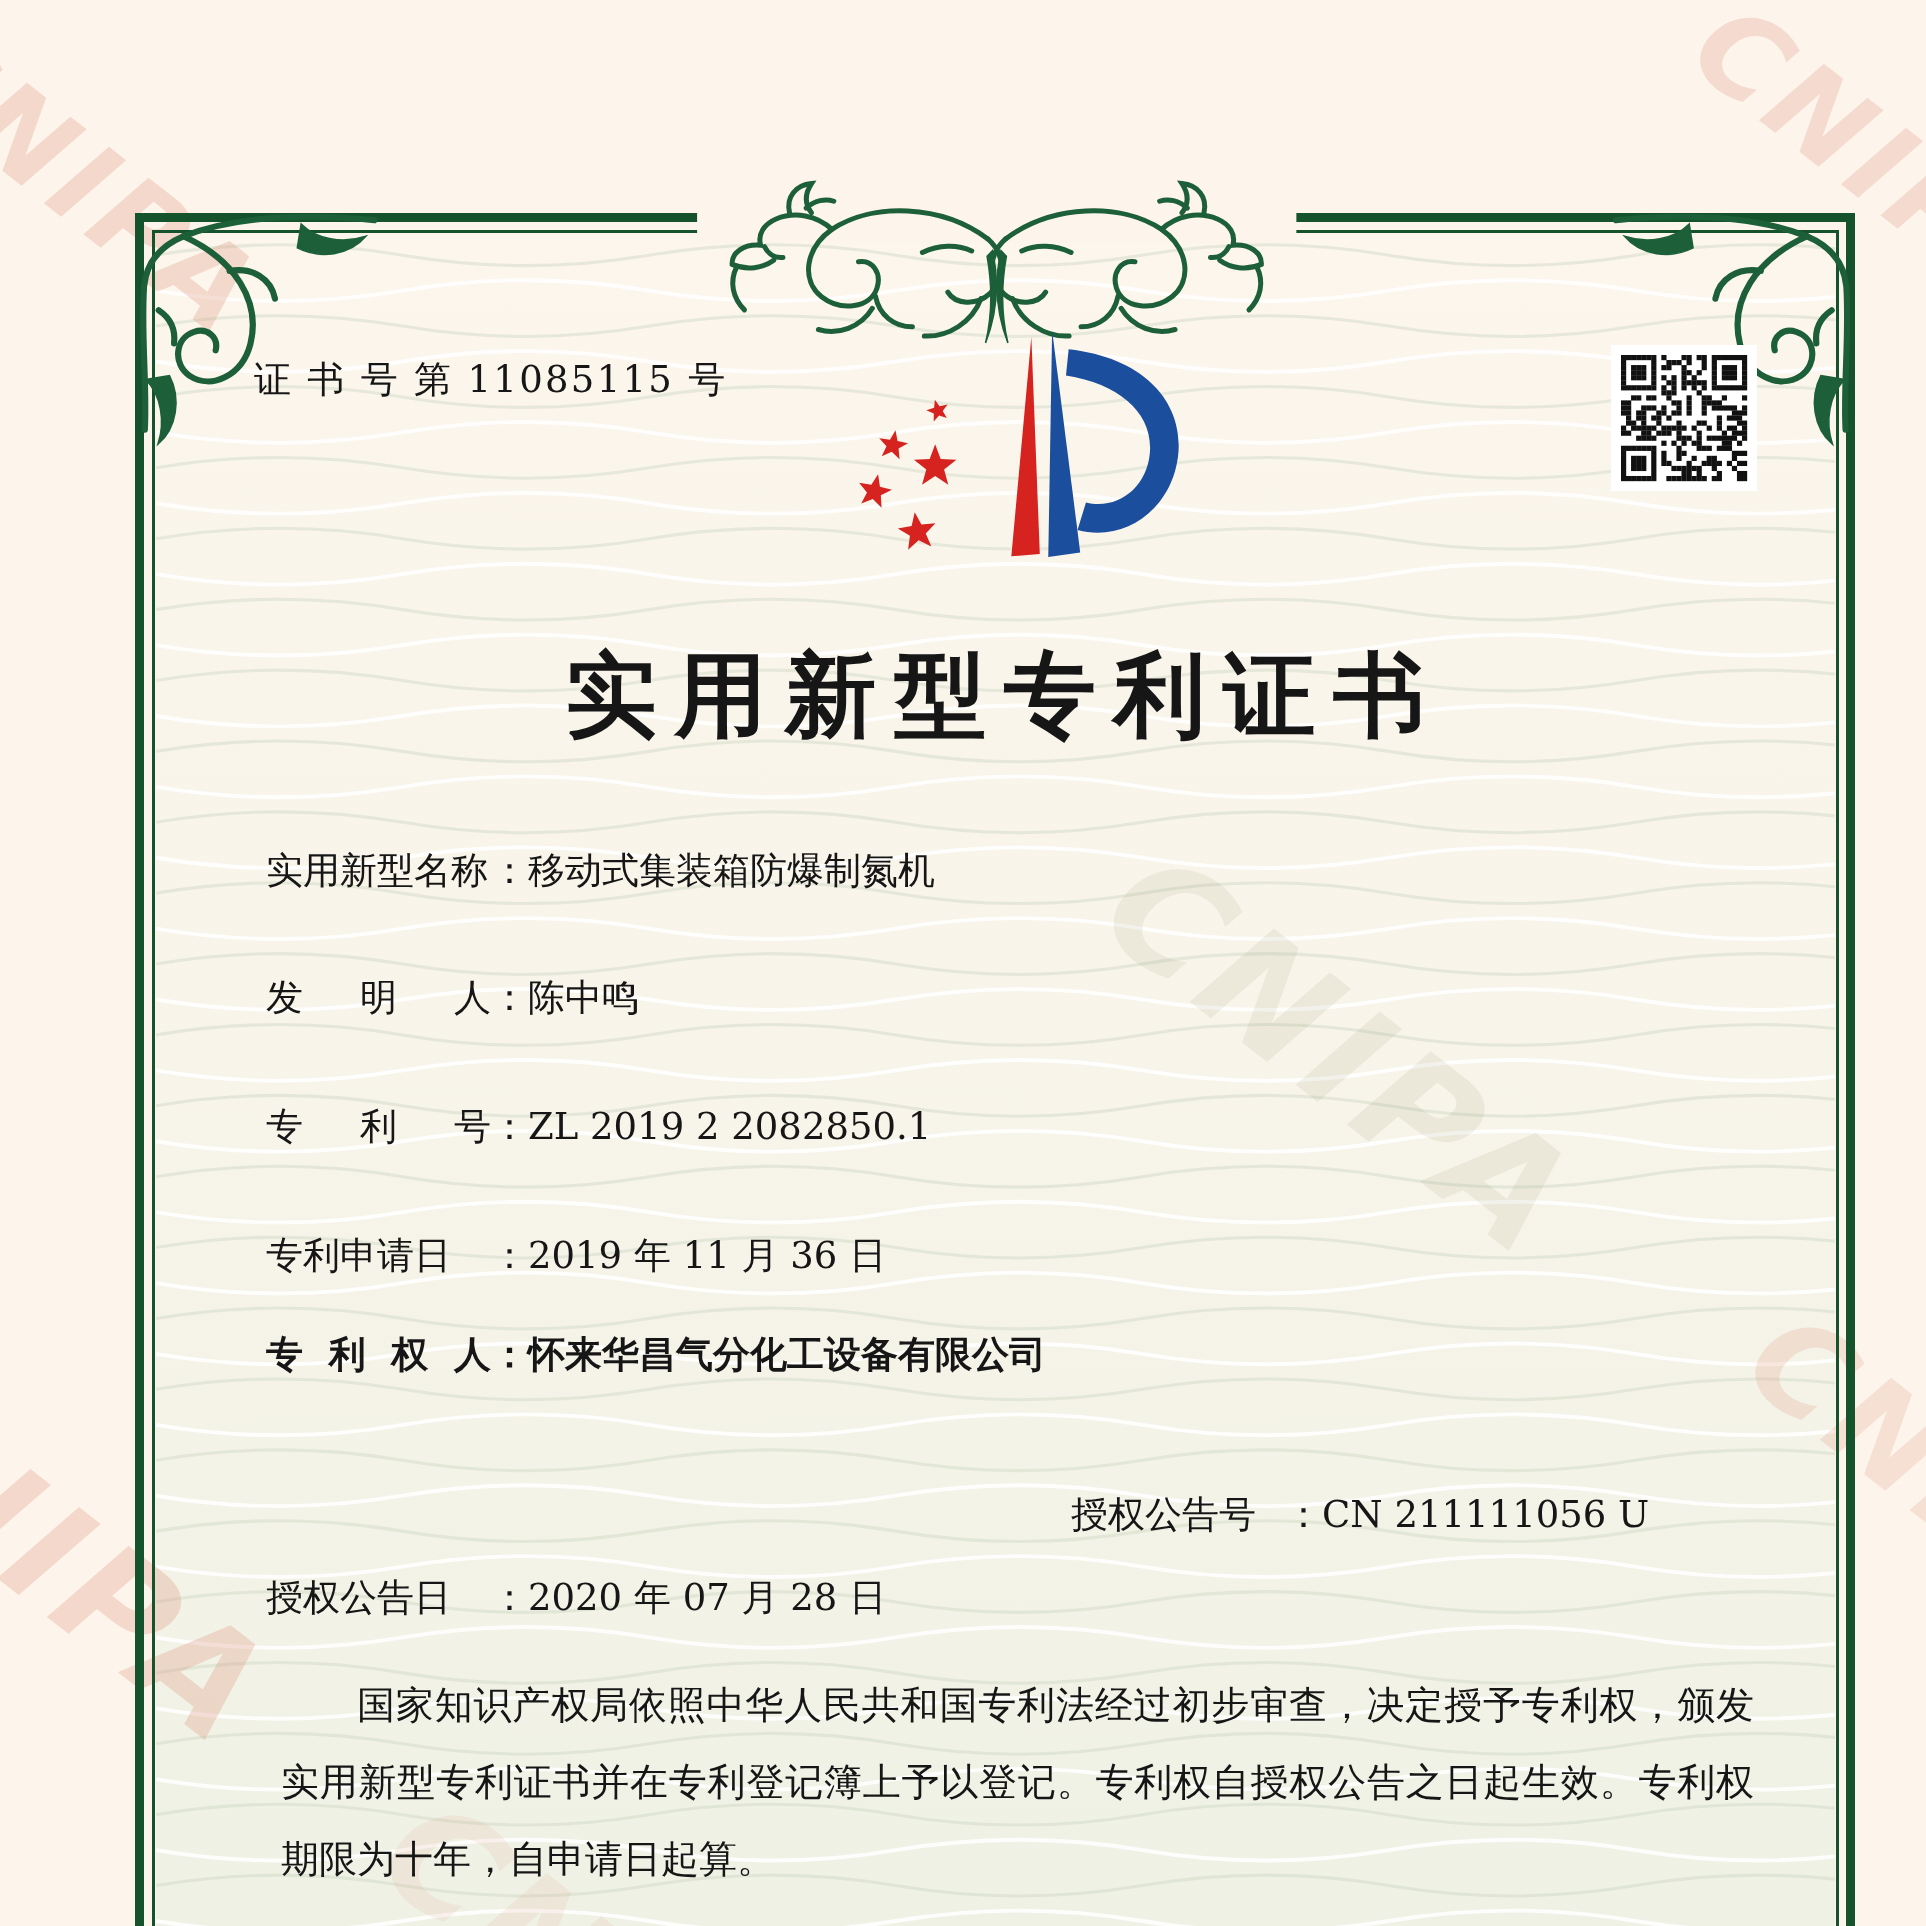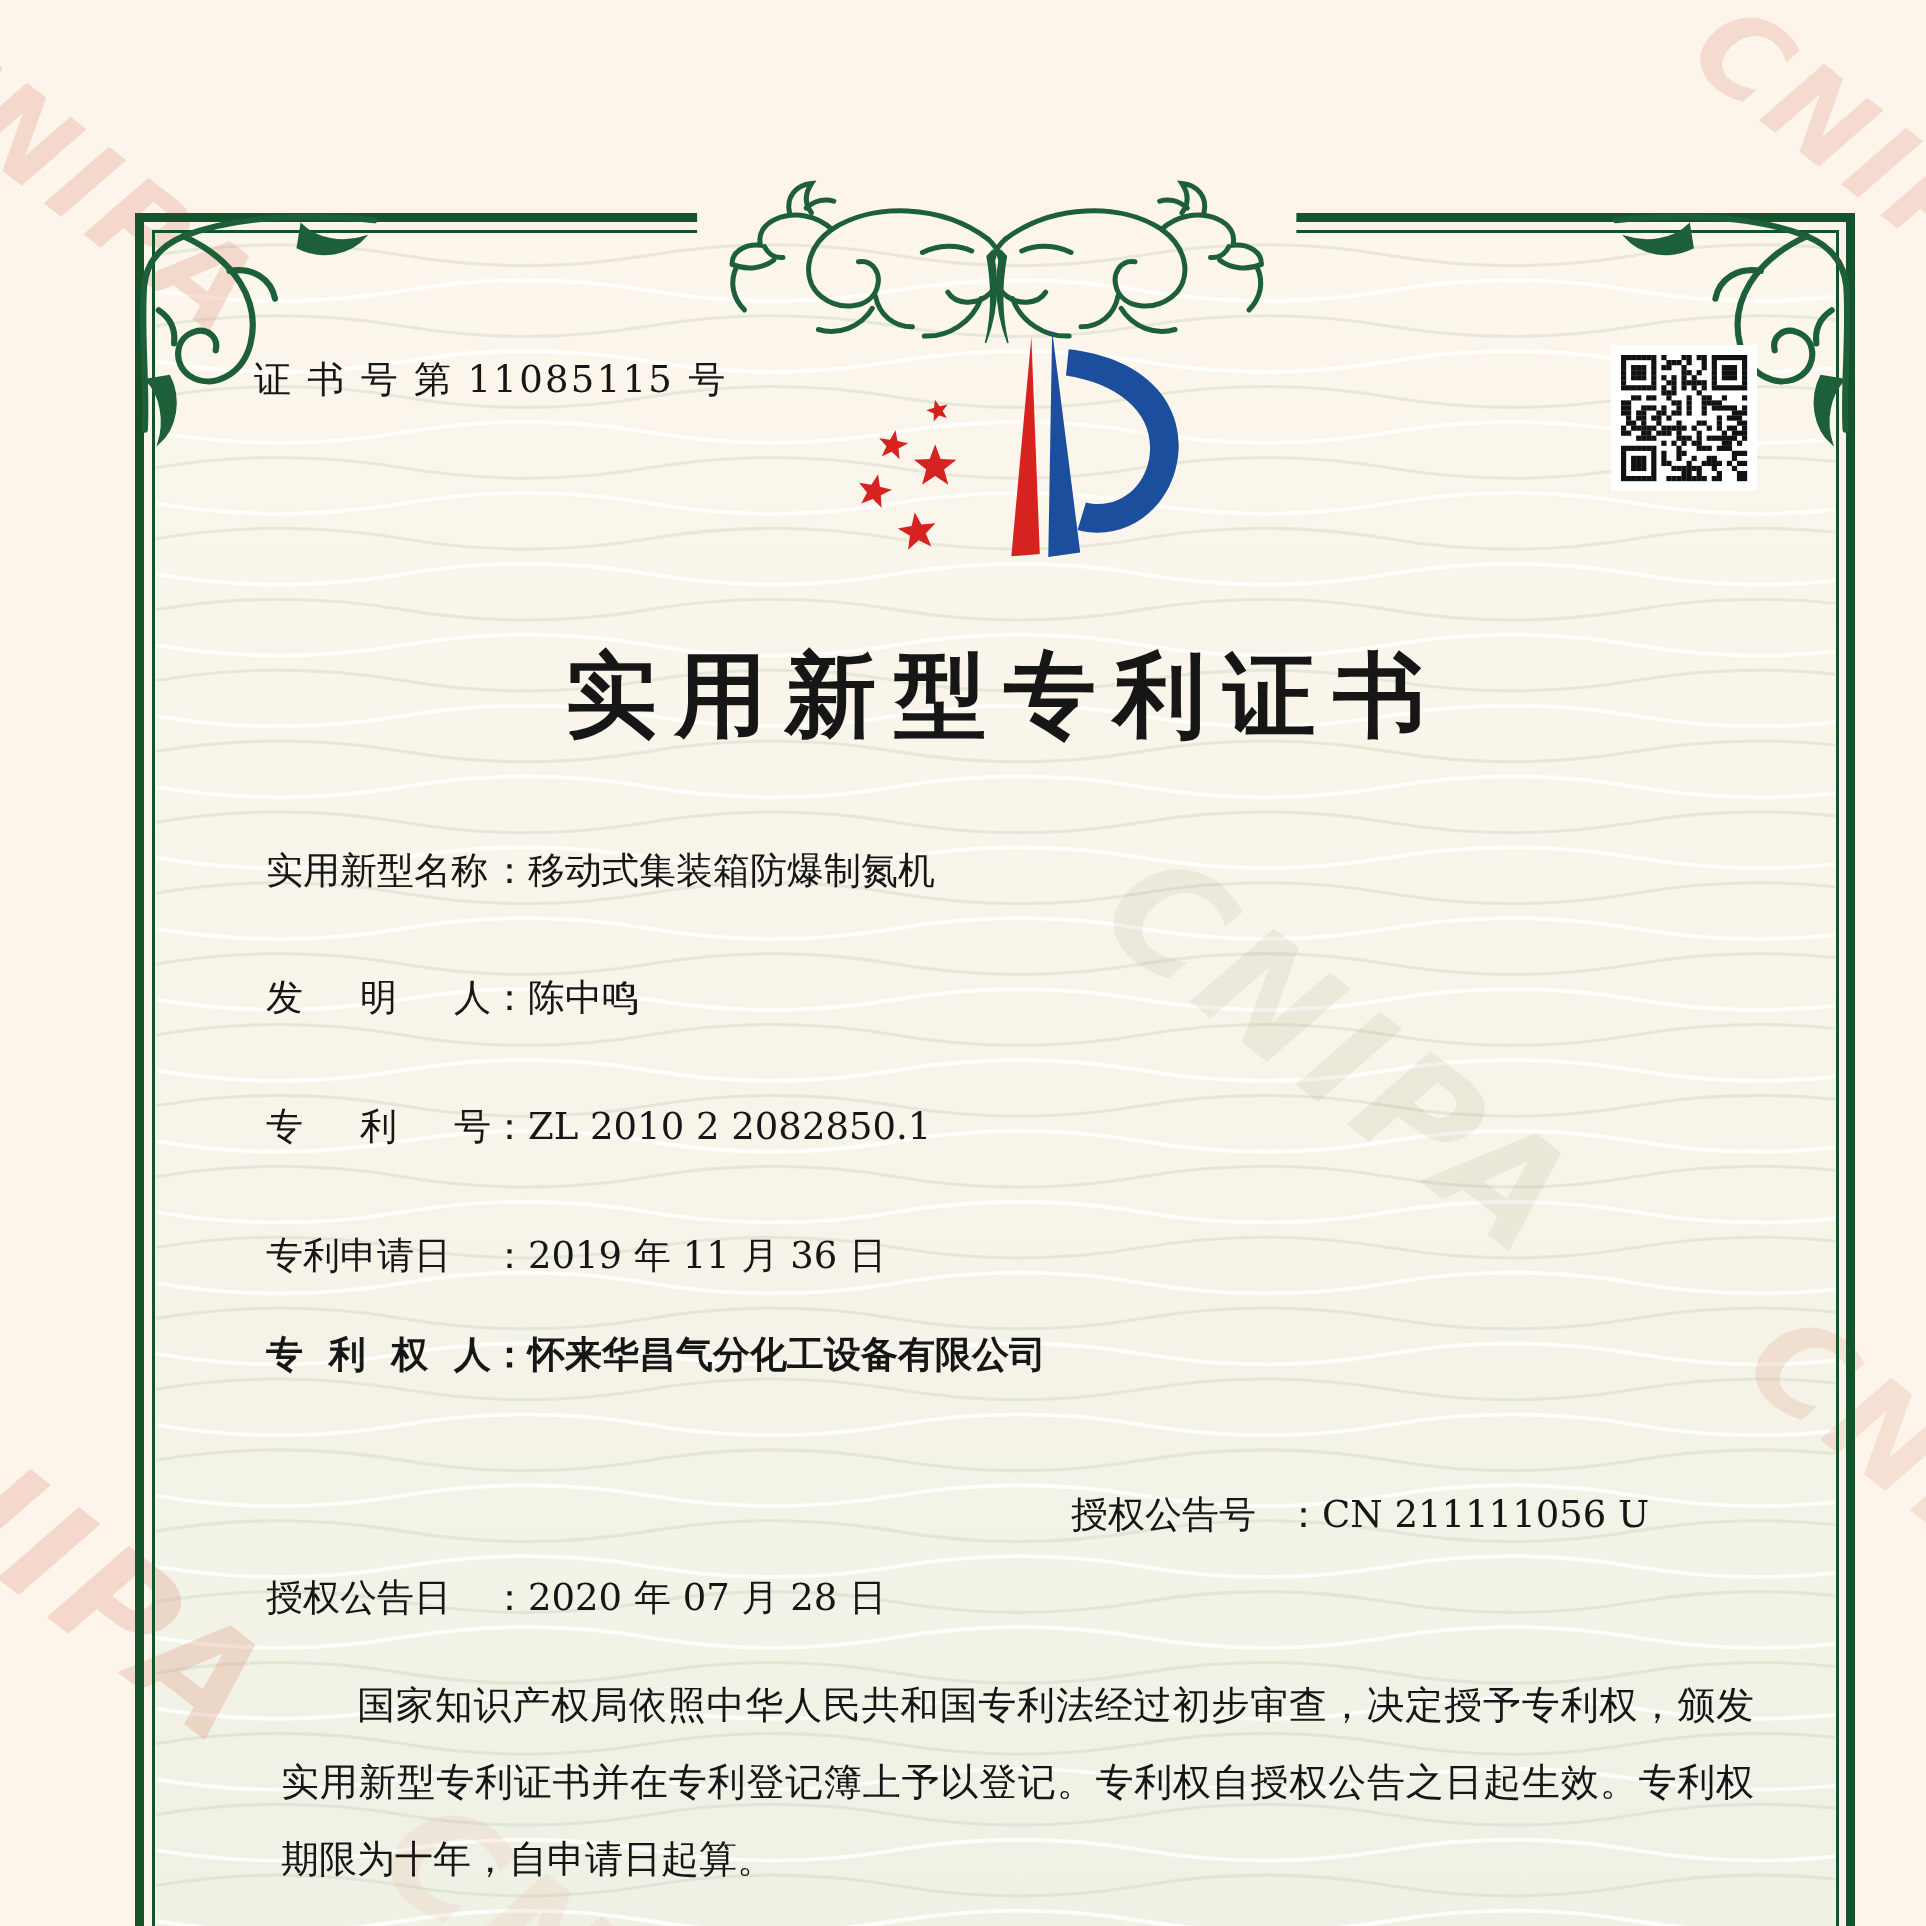--- a/index.html
+++ b/index.html
@@ -499,7 +499,7 @@
     <span class="lbl">实用新型名称</span><span class="colon">：</span><span class="val">移动式集装箱防爆制氮机</span>
   </div>
   <div class="row" style="top:1100px;">
-    <span class="lbl spread">专利号</span><span class="colon">：</span><span class="val">ZL 2010 2 2082850.1</span>
+    <span class="lbl spread">专利号</span><span class="colon">：</span><span class="val">ZL 2019 2 2082850.1</span>
   </div>
   <div class="row" style="top:1229px;">
     <span class="lbl">专利申请日</span><span class="colon">：</span><span class="val">2019 年 11 月 36 日</span>

